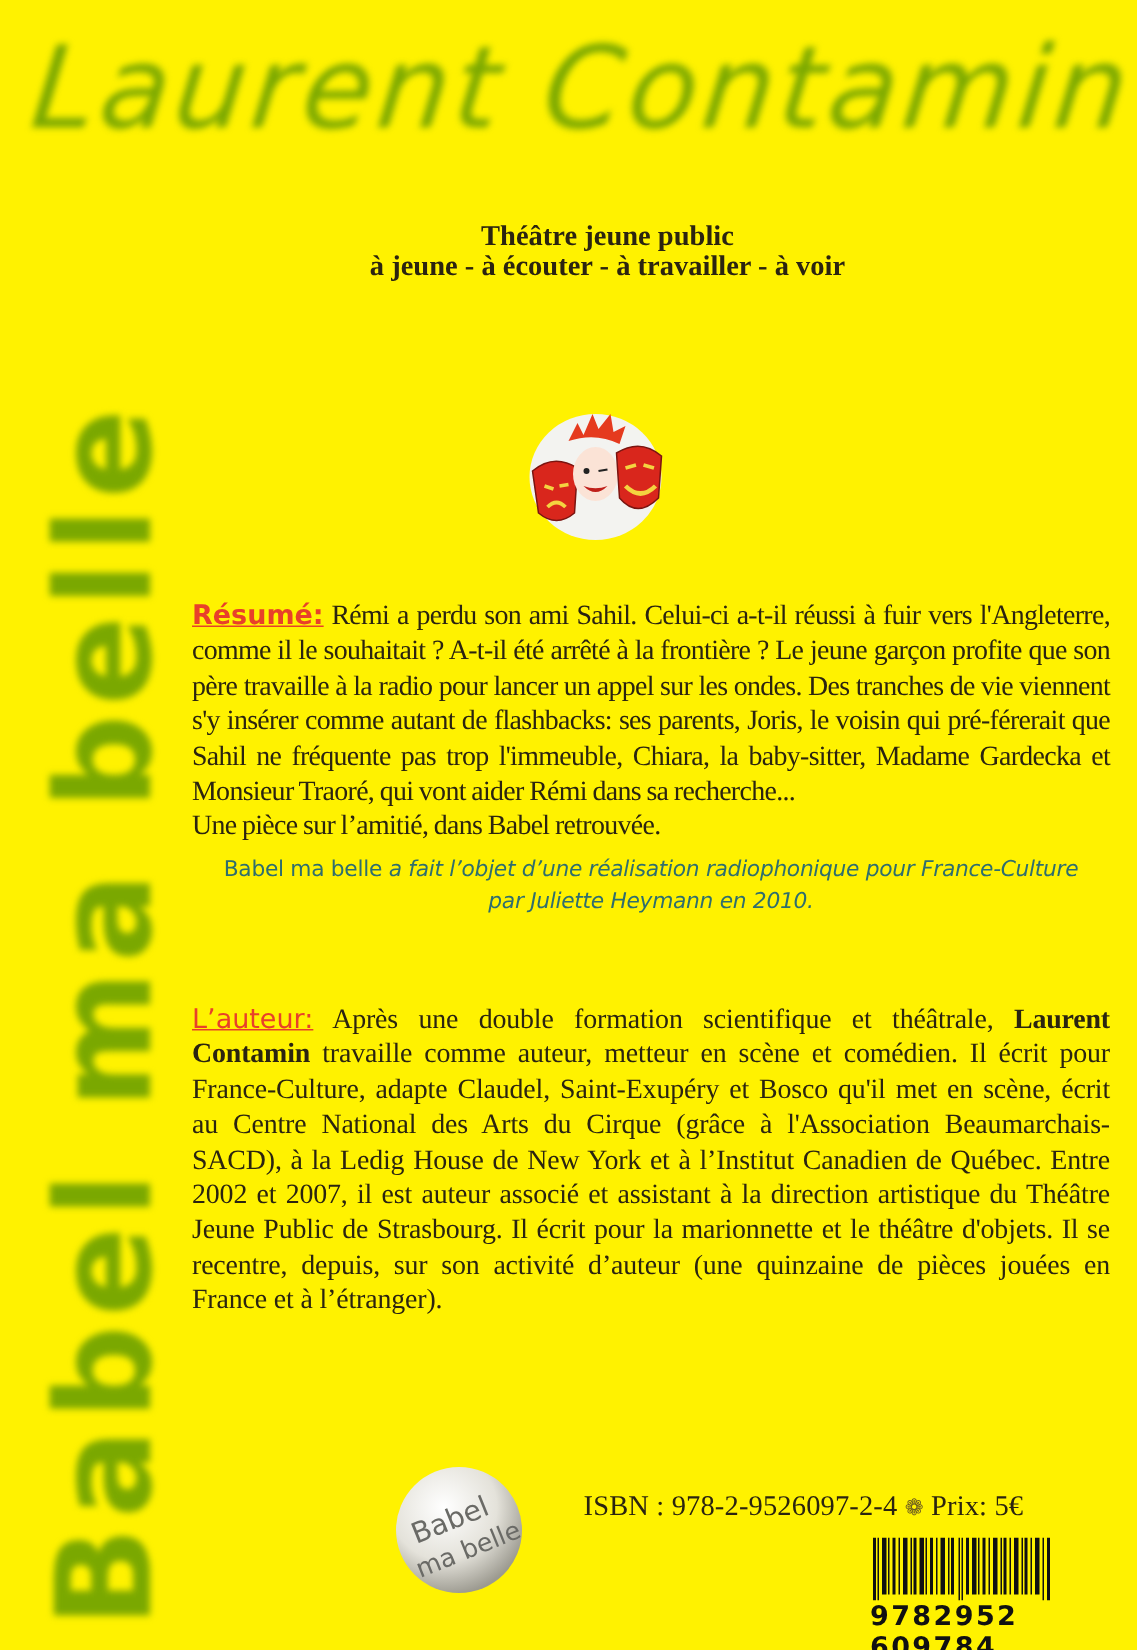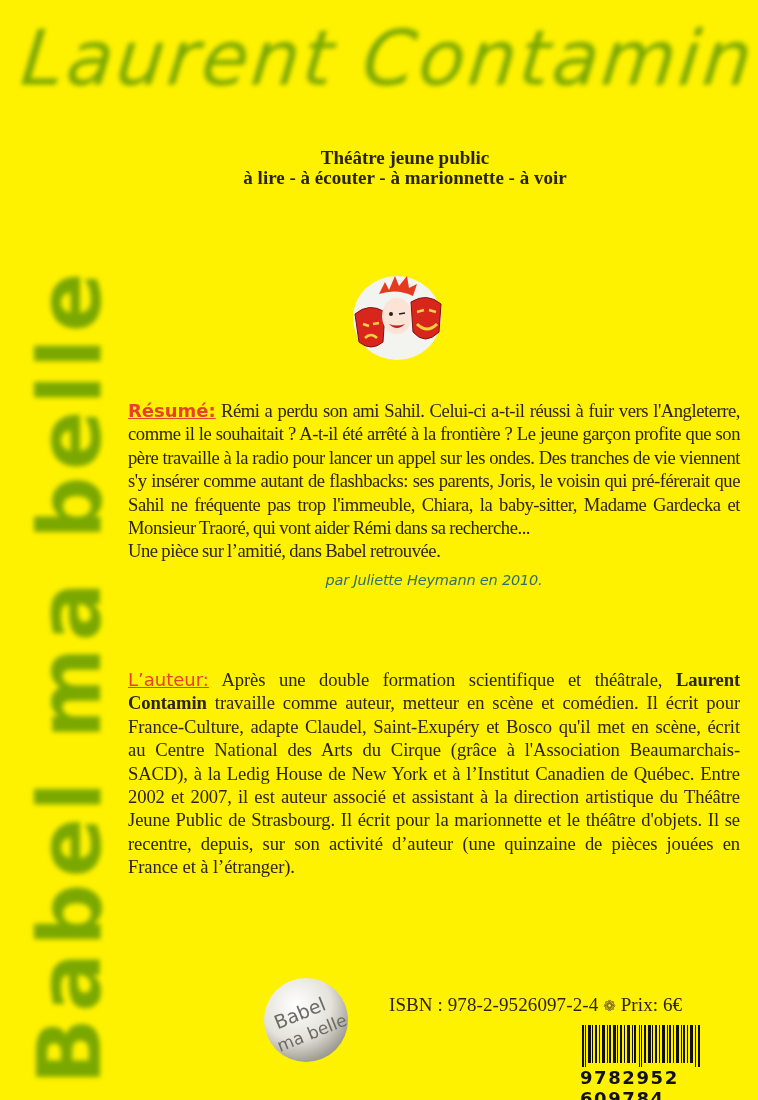--- a/index.html
+++ b/index.html
@@ -81,7 +81,7 @@
 
 <div class="subtitle">
   <div>Théâtre jeune public</div>
-  <div>à lire - à écouter - à marionnette - à voir</div>
+  <div>à jeune - à écouter - à travailler - à voir</div>
 </div>
 
 <svg class="mascot" viewBox="0 0 105 90">

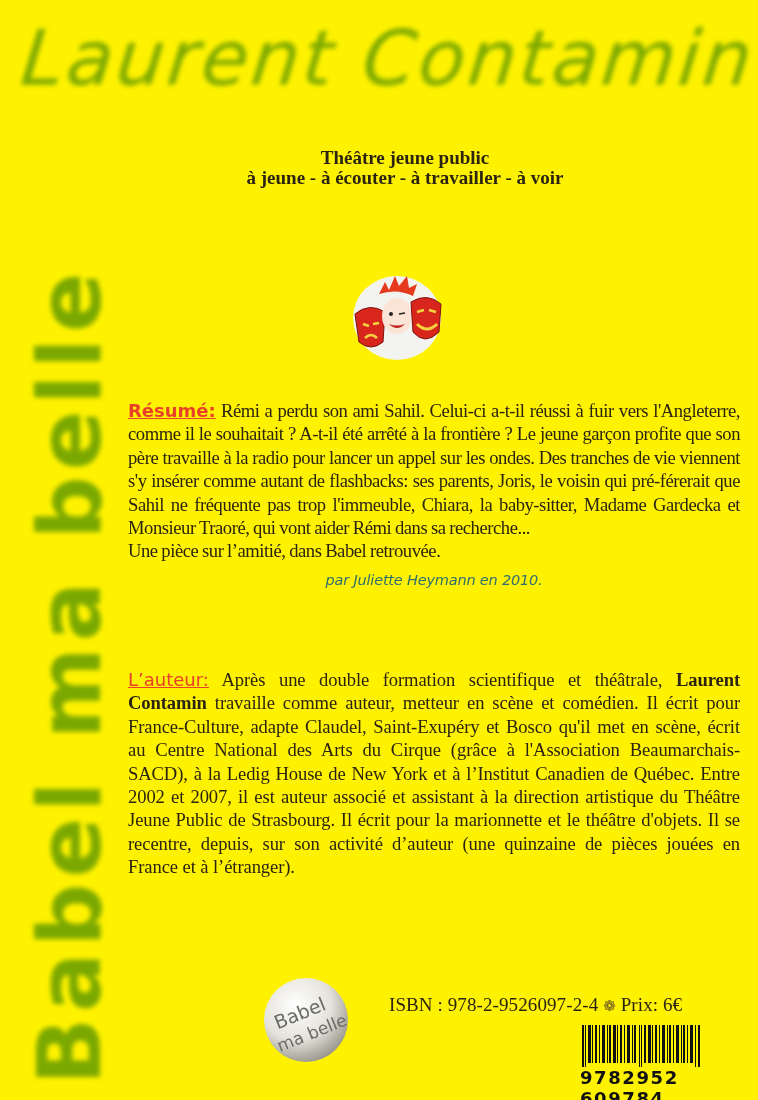--- a/index.html
+++ b/index.html
@@ -108,6 +108,7 @@
 </div>
 
 <div class="radio-note">
+  <div><span>Babel ma belle</span><span class="it"> a fait l’objet d’une réalisation radiophonique pour France-Culture</span></div>
   <div class="it">par Juliette Heymann en 2010.</div>
 </div>
 

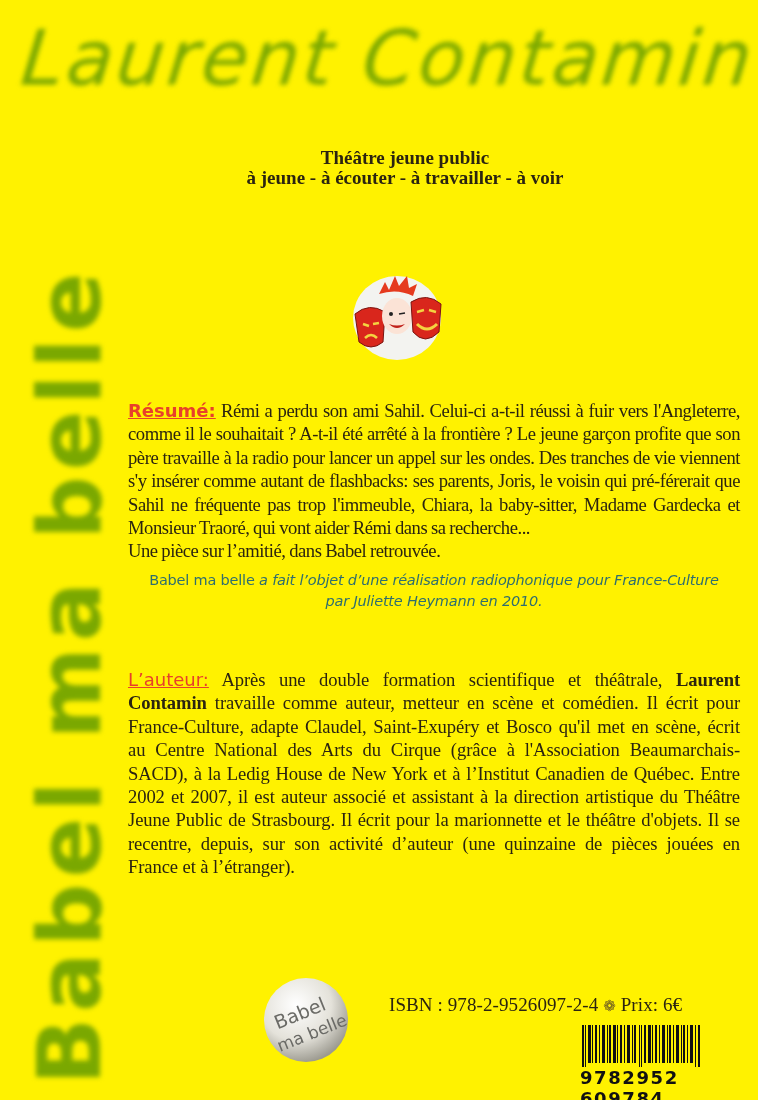--- a/index.html
+++ b/index.html
@@ -132,7 +132,7 @@
 <div class="isbn">
   <span>ISBN : 978-2-9526097-2-4</span>
   <span style="font-size:15px;color:#6b5a20">❁</span>
-  <span>Prix: 6€</span>
+  <span>Prix: 5€</span>
 </div>
 
 <svg class="barcode" viewBox="0 0 120 42" preserveAspectRatio="none">

